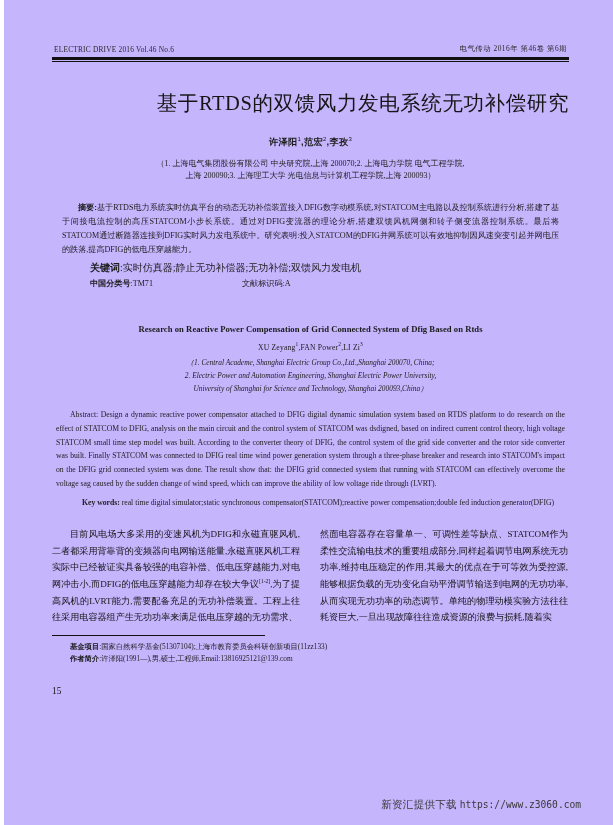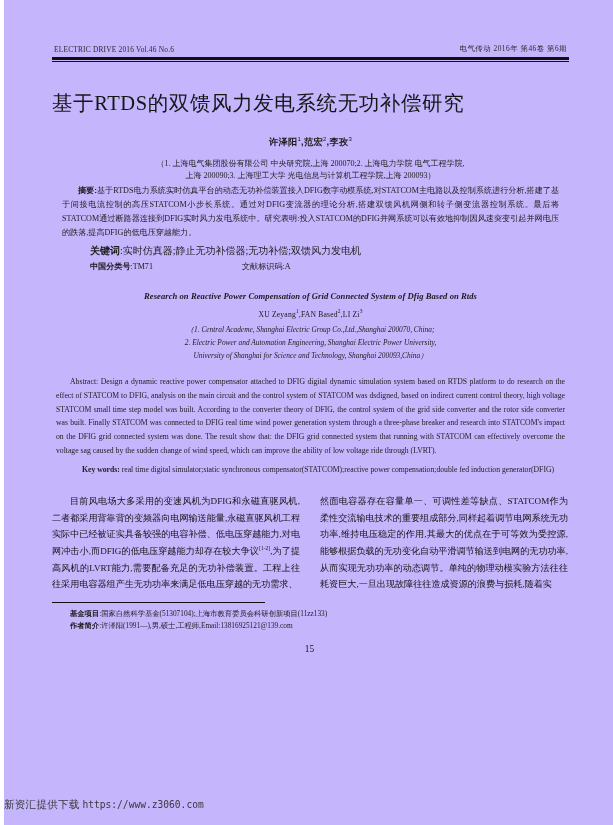--- a/index.html
+++ b/index.html
@@ -54,7 +54,7 @@
 
   
   .title-cn {
-    text-align: left;
+    text-align: right;
     font-size: 20.5px;
     letter-spacing: 0.6px;
     margin-top: 28px;

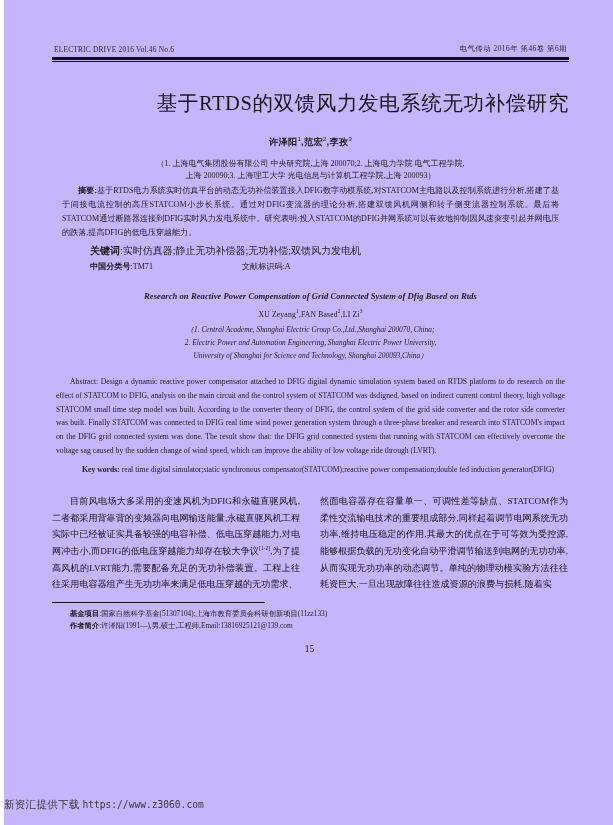--- a/index.html
+++ b/index.html
@@ -84,7 +84,7 @@
     font-size: 8.1px;
     line-height: 1.72;
     text-align: justify;
-    margin: 2px 10px 0 10px;
+    margin: 19px 10px 0 10px;
     text-justify: inter-ideograph;
     color: #1d1d1d;
   }

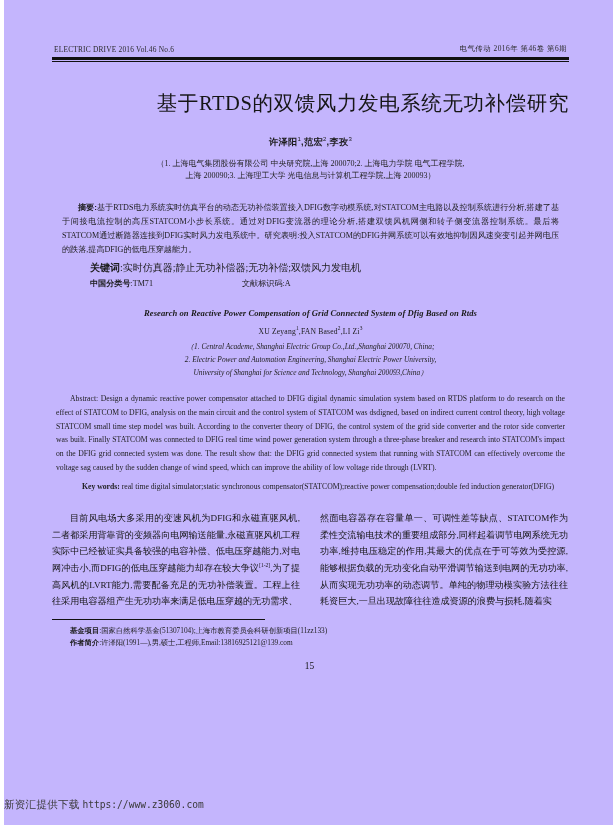--- a/index.html
+++ b/index.html
@@ -116,10 +116,9 @@
     text-align: center;
     font-size: 8.6px;
     font-weight: bold;
-    margin-top: 16px;
+    margin-top: 32px;
     letter-spacing: 0.05px;
     font-family: "Liberation Serif", "DejaVu Serif", serif;
-    font-style: italic;
   }
   .authors-en {
     text-align: center;

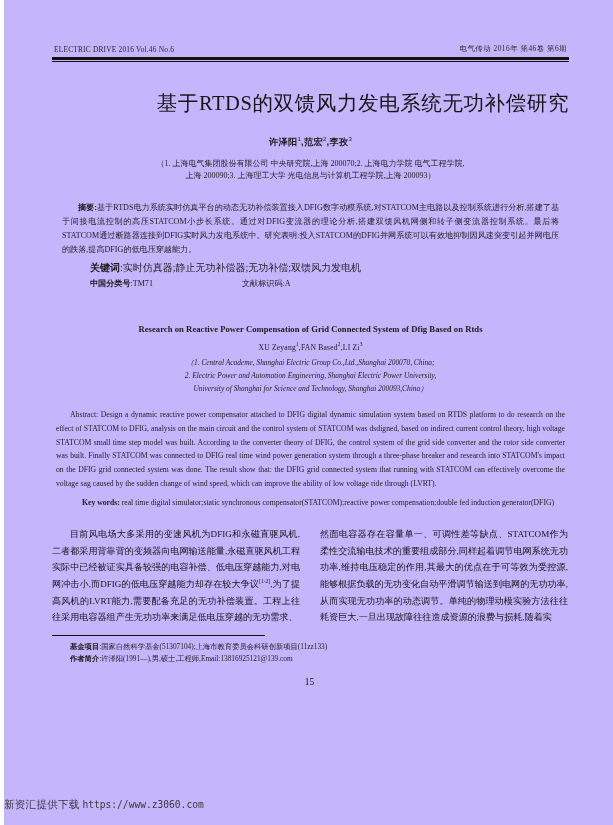--- a/index.html
+++ b/index.html
@@ -253,7 +253,7 @@
     <div class="title-en">Research on Reactive Power Compensation of Grid Connected System of Dfig Based on Rtds</div>
 
     <div class="authors-en">
-      <span>XU Zeyang</span><sup>1</sup><span>,</span><span>FAN Based</span><sup>2</sup><span>,</span><span>LI Zi</span><sup>3</sup>
+      <span>XU Zeyang</span><sup>1</sup><span>,</span><span>FAN Power</span><sup>2</sup><span>,</span><span>LI Zi</span><sup>3</sup>
     </div>
 
     <div class="affil-en">

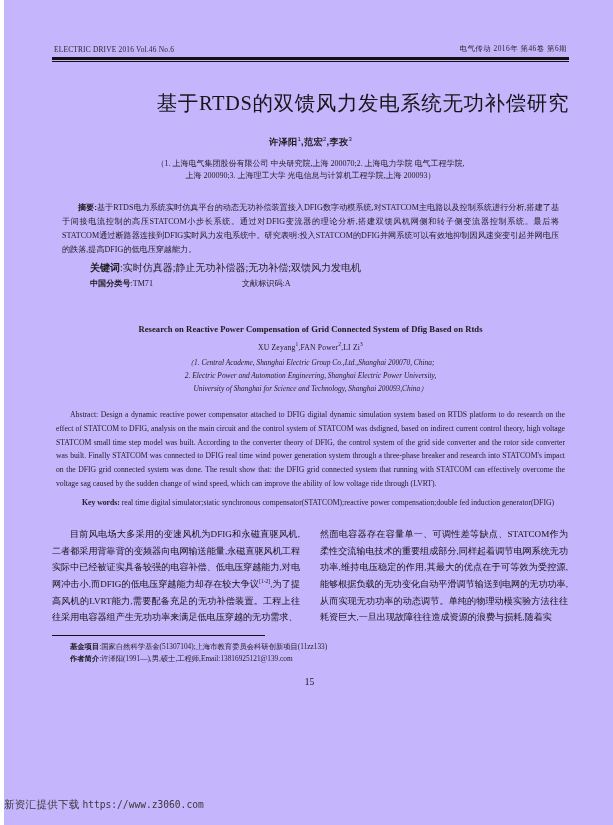--- a/index.html
+++ b/index.html
@@ -193,9 +193,9 @@
     font-family: "Liberation Sans", "DejaVu Sans", sans-serif;
   }
   .pagenum {
-    text-align: center;
+    text-align: left;
     font-size: 9.4px;
-    margin-top: 12px;
+    margin-top: 21px;
     padding-right: 2px;
     color: #151515;
   }

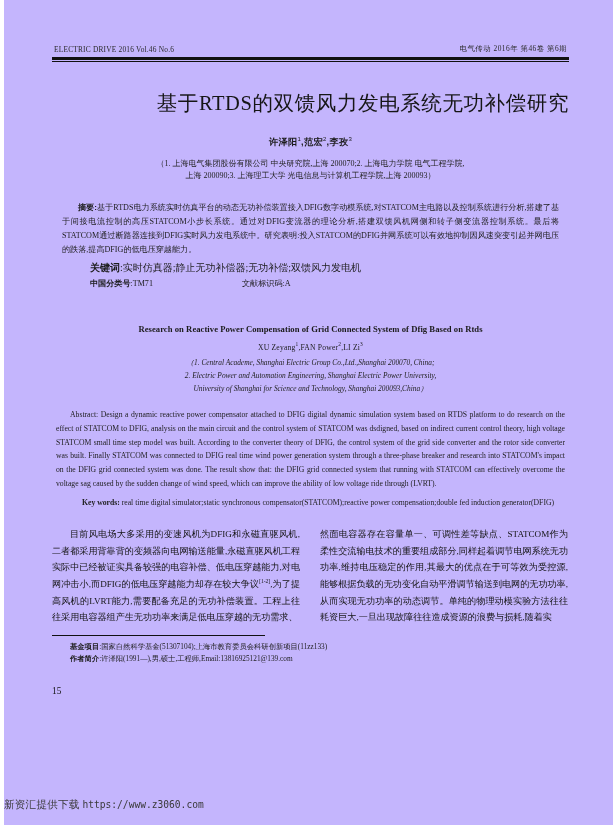--- a/index.html
+++ b/index.html
@@ -206,7 +206,7 @@
     left: 0;
     top: 798px;
     width: 577px;
-    text-align: left;
+    text-align: right;
     font-size: 10.6px;
     color: #3a3a3a;
     letter-spacing: 0.2px;

